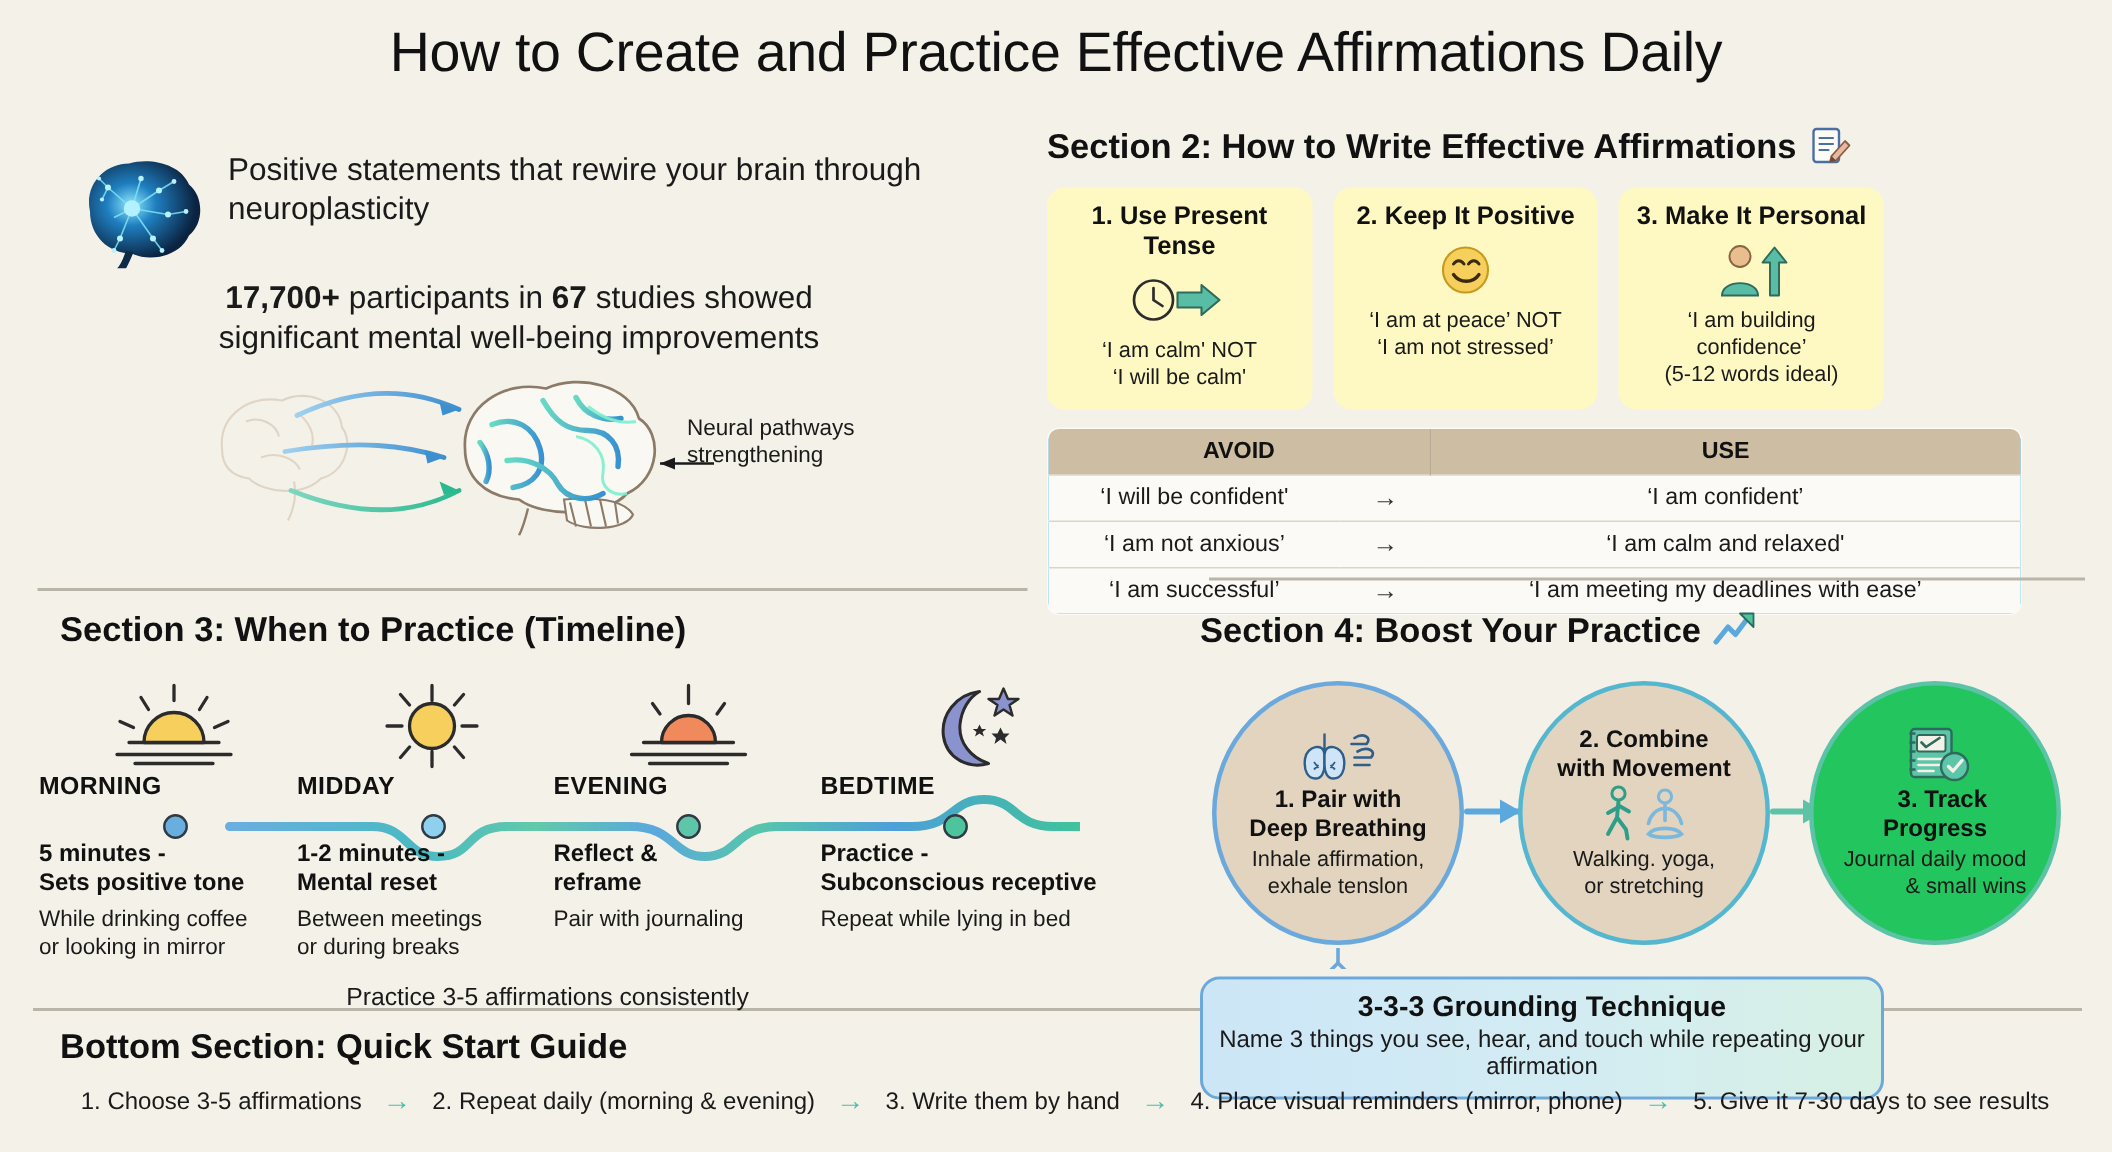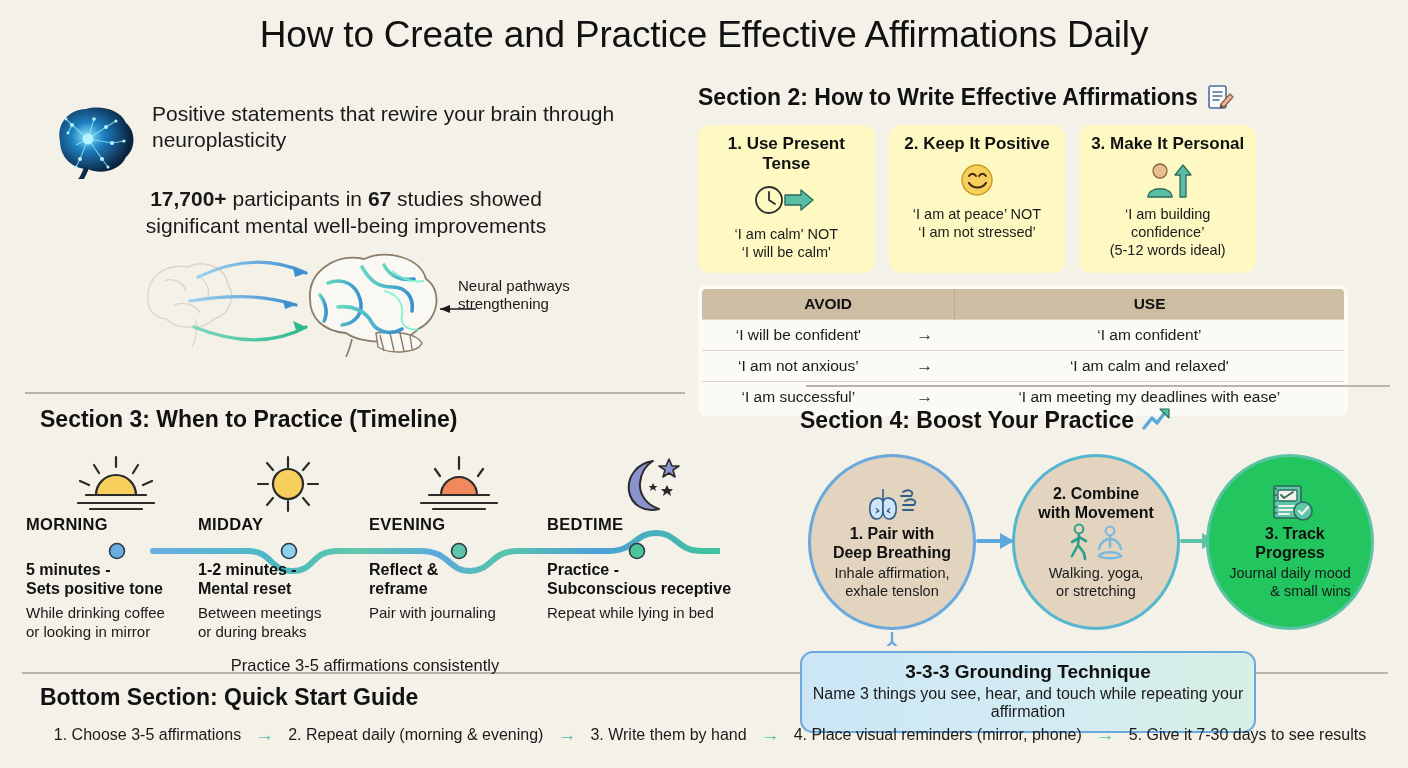--- a/index.html
+++ b/index.html
@@ -62,7 +62,7 @@
   .rule-card .rc-text{font-size:14.5px;line-height:18px;color:#1a1a1a;margin-top:3px;}
 
   .cmp-table{
-    margin-top:12px;width:650px;border:4px solid #0ea5e9;
+    margin-top:12px;width:650px;border:1px solid #0ea5e9;
     border-radius:8px;overflow:hidden;background:#fbfaf6;
     border-collapse:collapse;
   }

